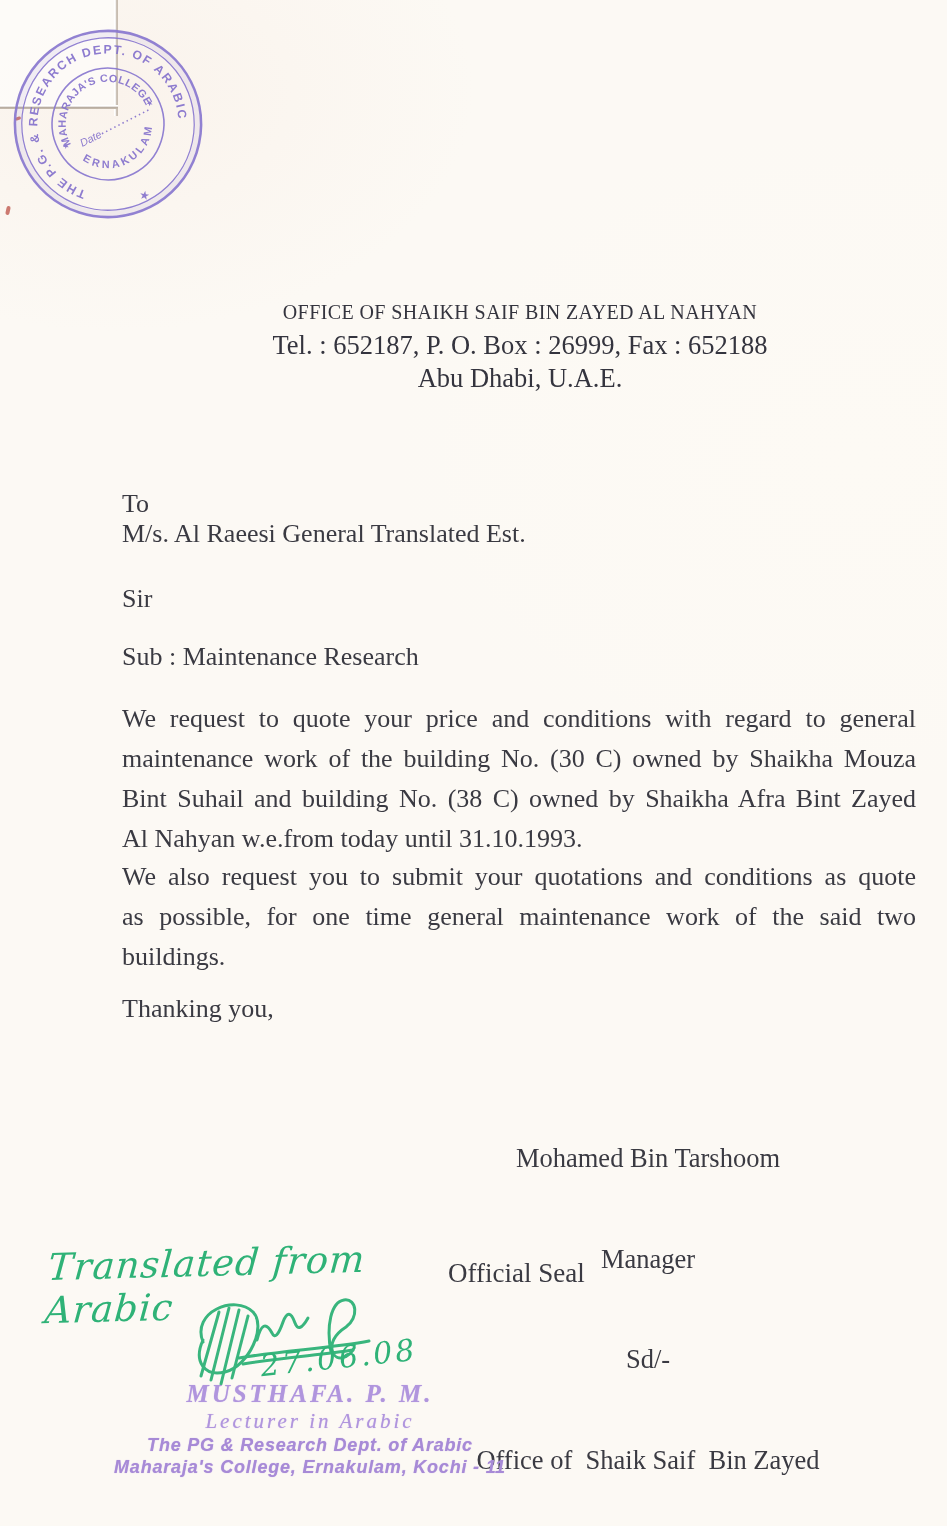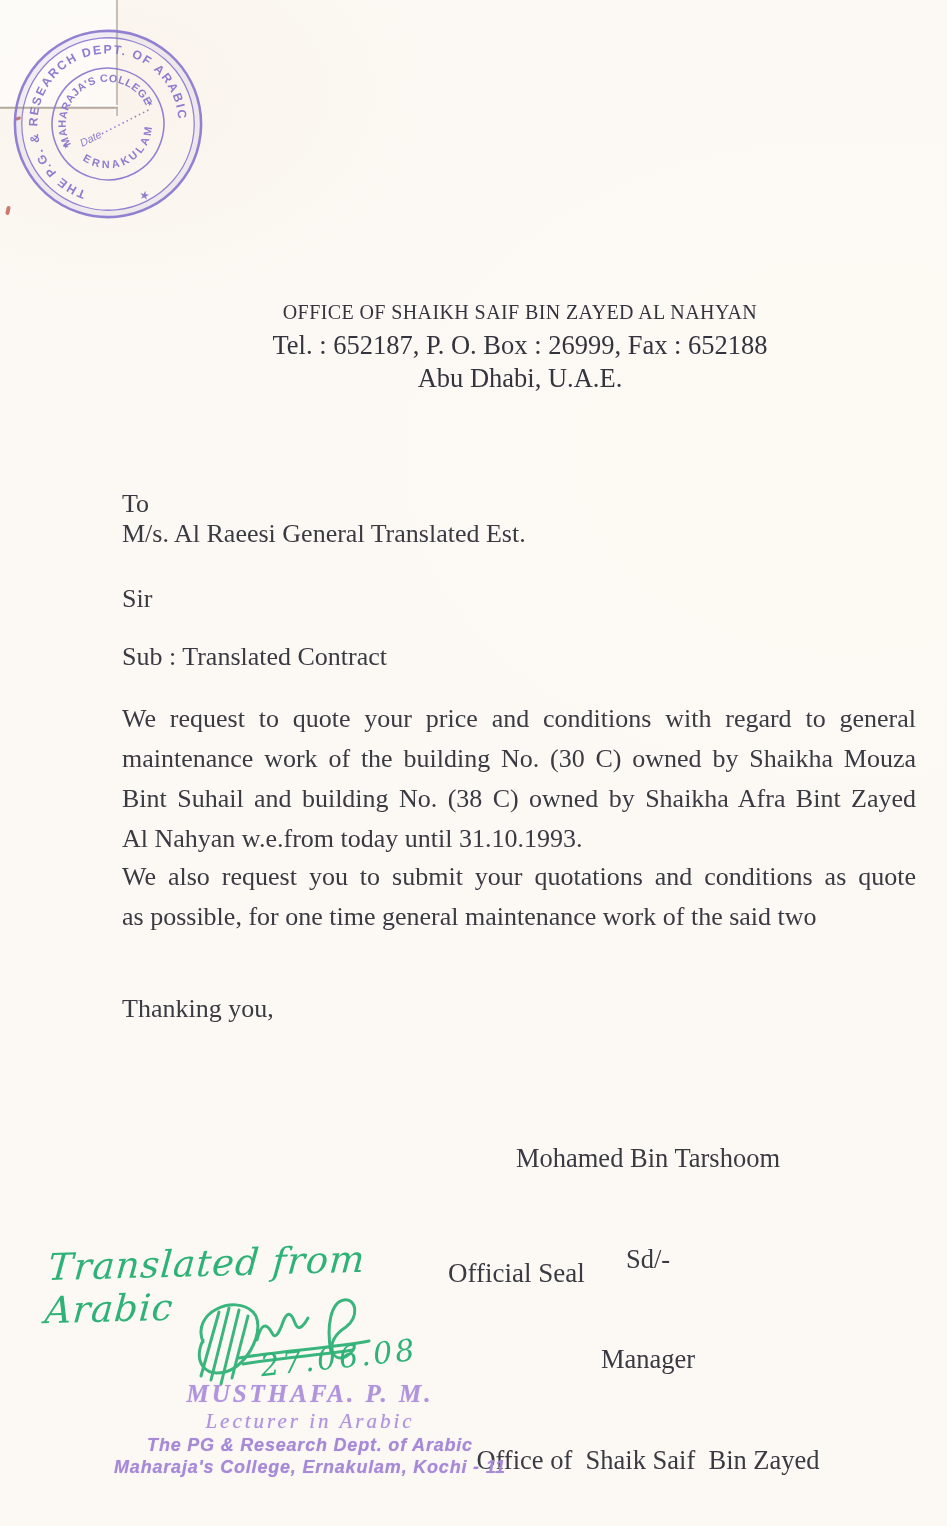--- a/index.html
+++ b/index.html
@@ -157,7 +157,7 @@
   <div class="bodytext toLabel">To</div>
   <div class="bodytext recipient">M/s. Al Raeesi General Translated Est.</div>
   <div class="bodytext salutation">Sir</div>
-  <div class="bodytext subject">Sub : Translated Contract</div>
+  <div class="bodytext subject">Sub : Maintenance Research</div>
   <div class="bodytext para1">
       <div class="pline">We request to quote your price and conditions with regard to general</div>
       <div class="pline">maintenance work of the building No. (30 C) owned by Shaikha Mouza</div>

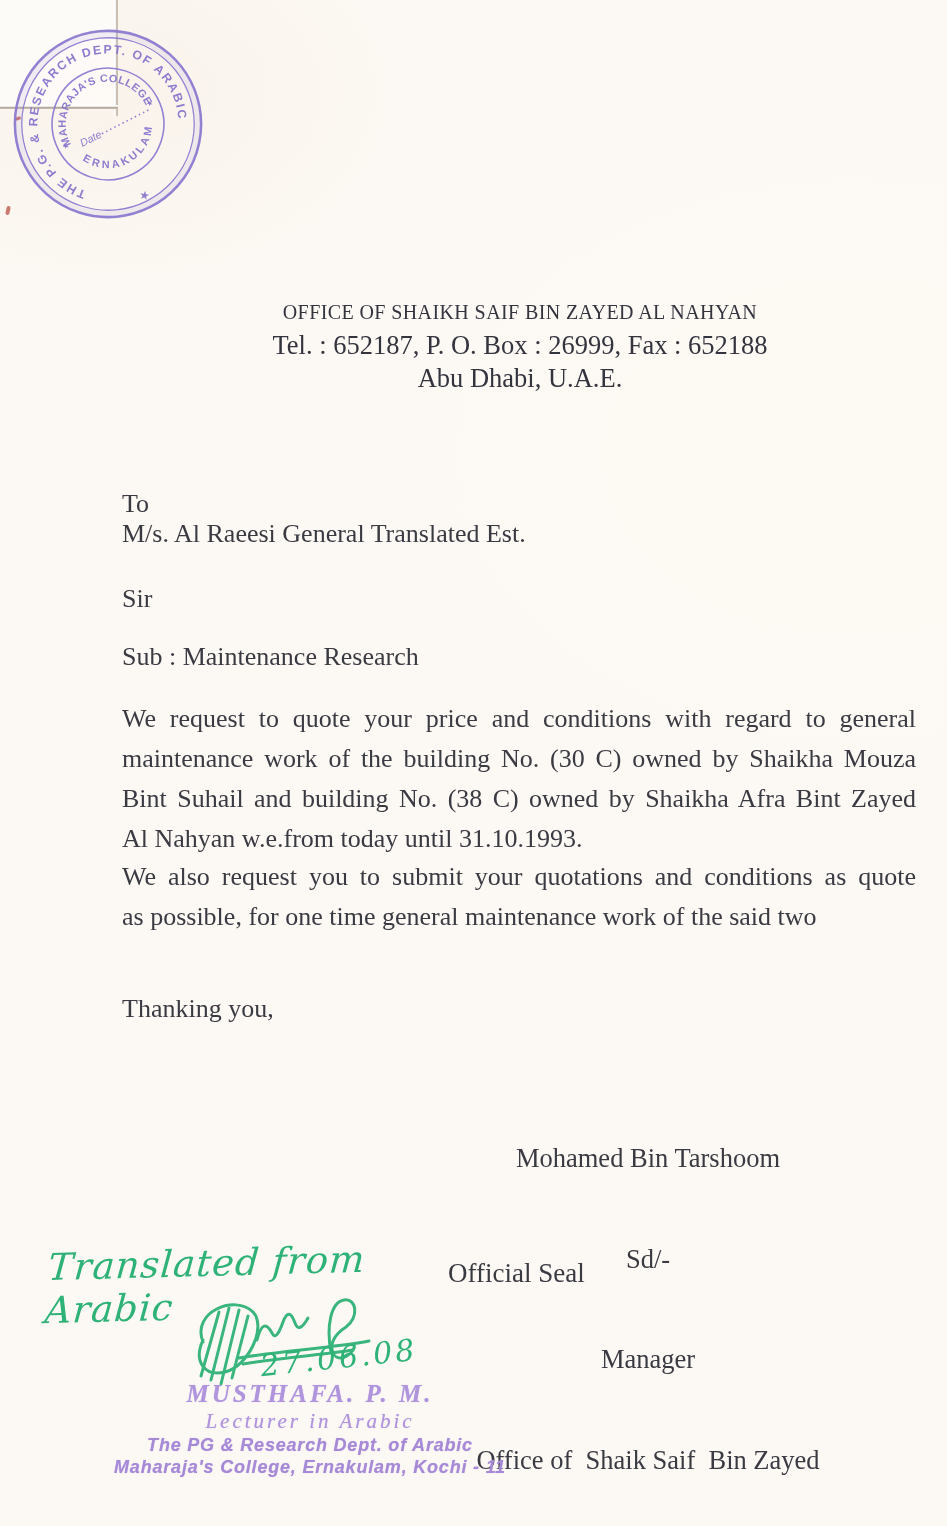--- a/index.html
+++ b/index.html
@@ -167,6 +167,7 @@
   <div class="bodytext para2">
       <div class="pline">We also request you to submit your quotations and conditions as quote</div>
       <div class="pline">as possible, for one time general maintenance work of the said two</div>
+      <div class="pline">buildings.</div>
     </div>
   <div class="bodytext closing">Thanking you,</div>
 

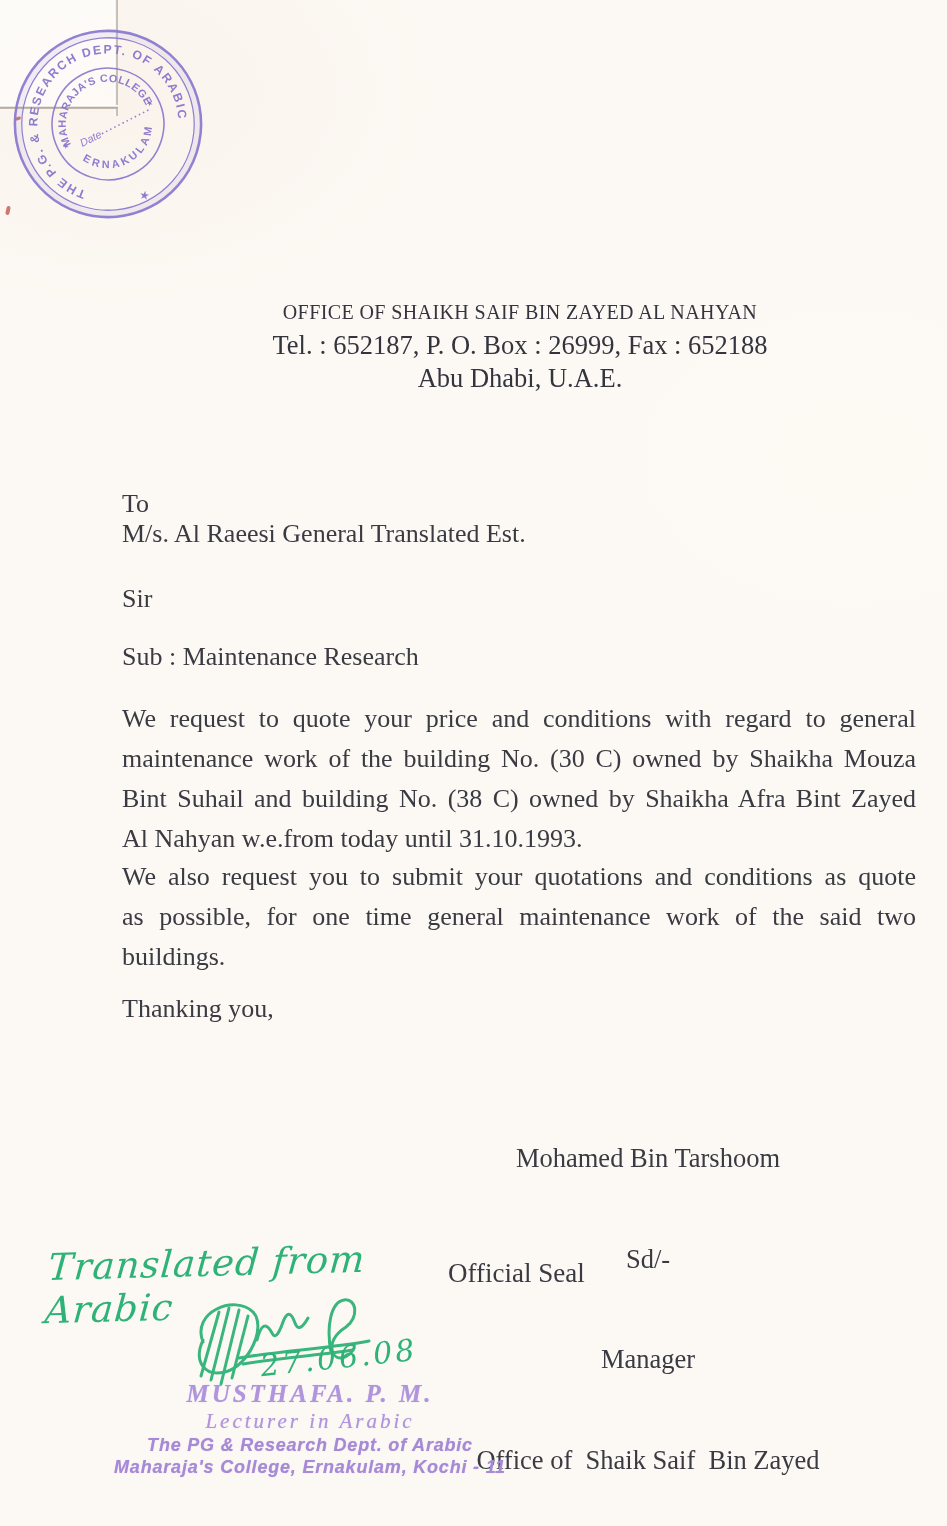--- a/index.html
+++ b/index.html
@@ -173,8 +173,8 @@
 
   <div class="sigblock">
     <div>Mohamed Bin Tarshoom</div>
+    <div>Manager</div>
     <div>Sd/-</div>
-    <div>Manager</div>
     <div>Office of  Shaik Saif  Bin Zayed</div>
   </div>
 

